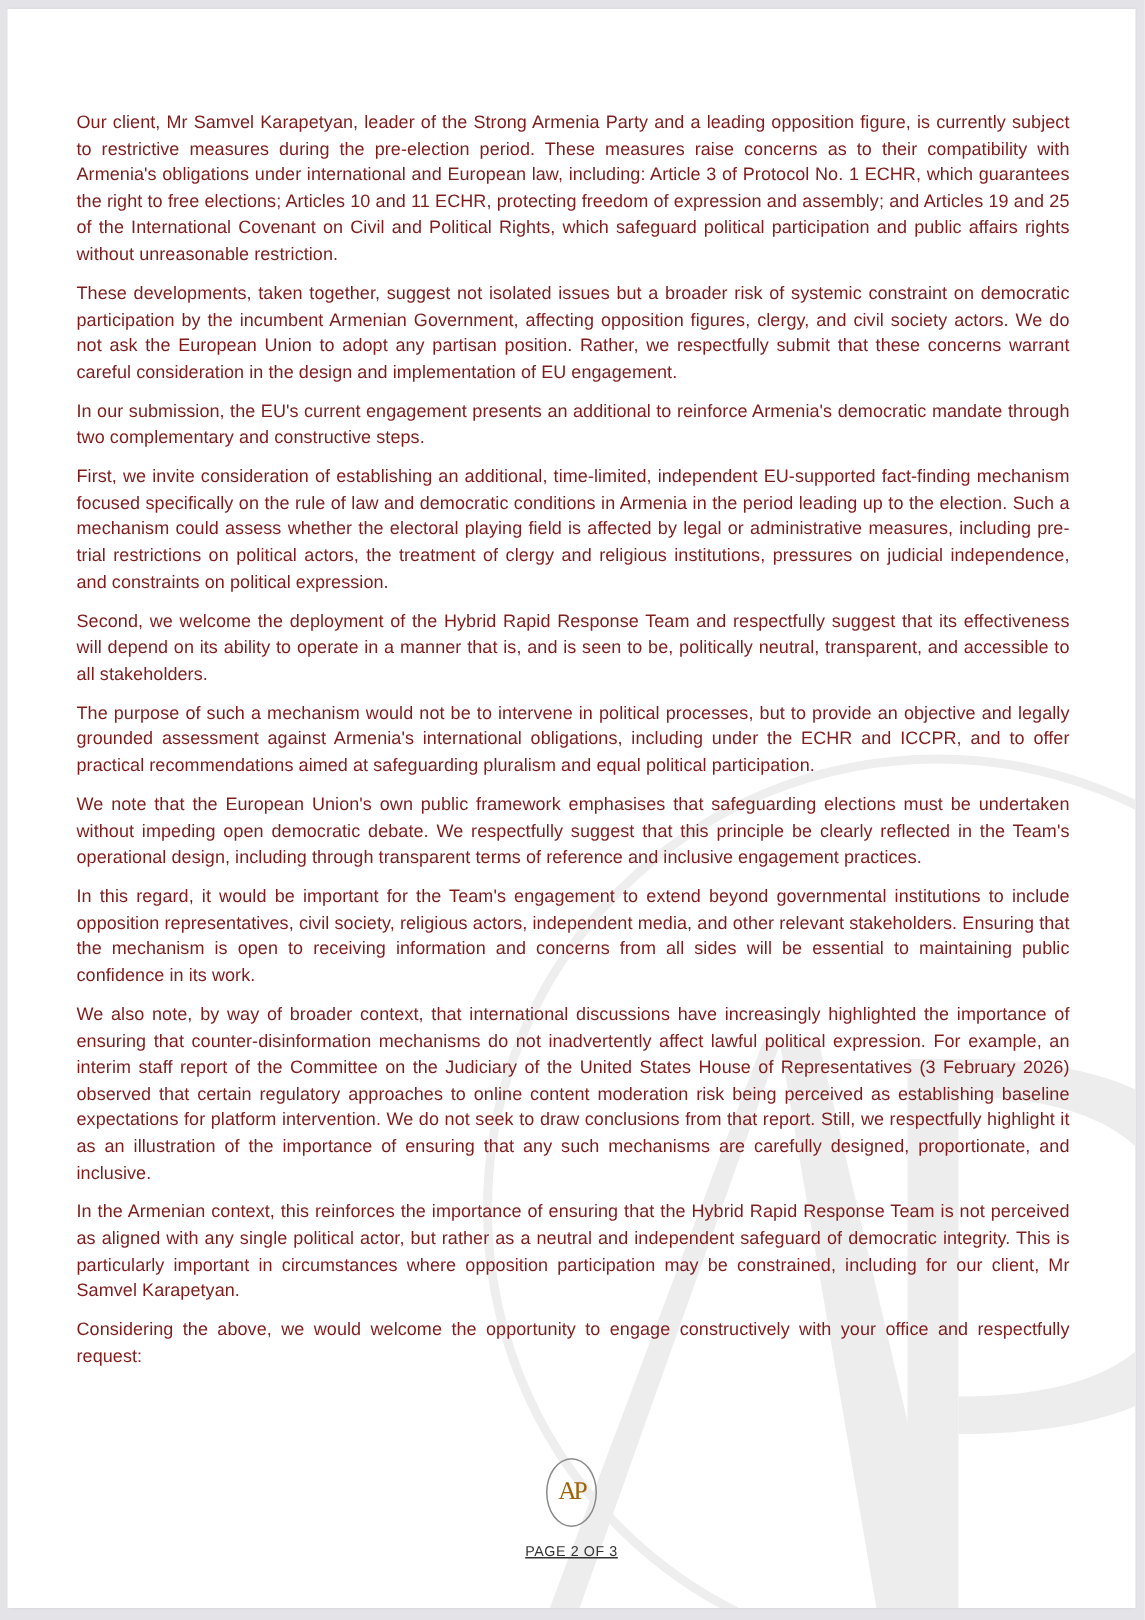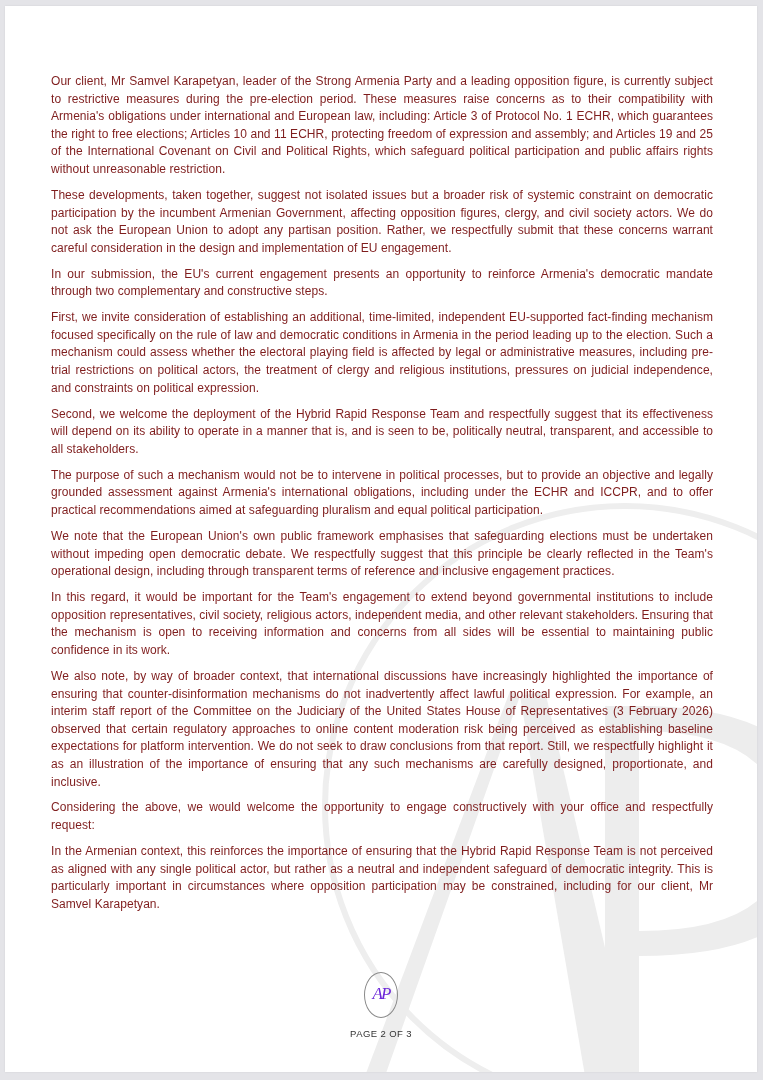--- a/index.html
+++ b/index.html
@@ -103,7 +103,7 @@
   <div class="body-text">
     <p>Our client, Mr Samvel Karapetyan, leader of the Strong Armenia Party and a leading opposition figure, is currently subject to restrictive measures during the pre-election period. These measures raise concerns as to their compatibility with Armenia's obligations under international and European law, including: Article 3 of Protocol No. 1 ECHR, which guarantees the right to free elections; Articles 10 and 11 ECHR, protecting freedom of expression and assembly; and Articles 19 and 25 of the International Covenant on Civil and Political Rights, which safeguard political participation and public affairs rights without unreasonable restriction.</p>
     <p>These developments, taken together, suggest not isolated issues but a broader risk of systemic constraint on democratic participation by the incumbent Armenian Government, affecting opposition figures, clergy, and civil society actors. We do not ask the European Union to adopt any partisan position. Rather, we respectfully submit that these concerns warrant careful consideration in the design and implementation of EU engagement.</p>
-    <p>In our submission, the EU's current engagement presents an opportunity to reinforce Armenia's democratic mandate through two complementary and constructive steps.</p>
+    <p>In our submission, the EU's current engagement presents an additional to reinforce Armenia's democratic mandate through two complementary and constructive steps.</p>
     <p>First, we invite consideration of establishing an additional, time-limited, independent EU-supported fact-finding mechanism focused specifically on the rule of law and democratic conditions in Armenia in the period leading up to the election. Such a mechanism could assess whether the electoral playing field is affected by legal or administrative measures, including pre-trial restrictions on political actors, the treatment of clergy and religious institutions, pressures on judicial independence, and constraints on political expression.</p>
     <p>Second, we welcome the deployment of the Hybrid Rapid Response Team and respectfully suggest that its effectiveness will depend on its ability to operate in a manner that is, and is seen to be, politically neutral, transparent, and accessible to all stakeholders.</p>
     <p>The purpose of such a mechanism would not be to intervene in political processes, but to provide an objective and legally grounded assessment against Armenia's international obligations, including under the ECHR and ICCPR, and to offer practical recommendations aimed at safeguarding pluralism and equal political participation.</p>

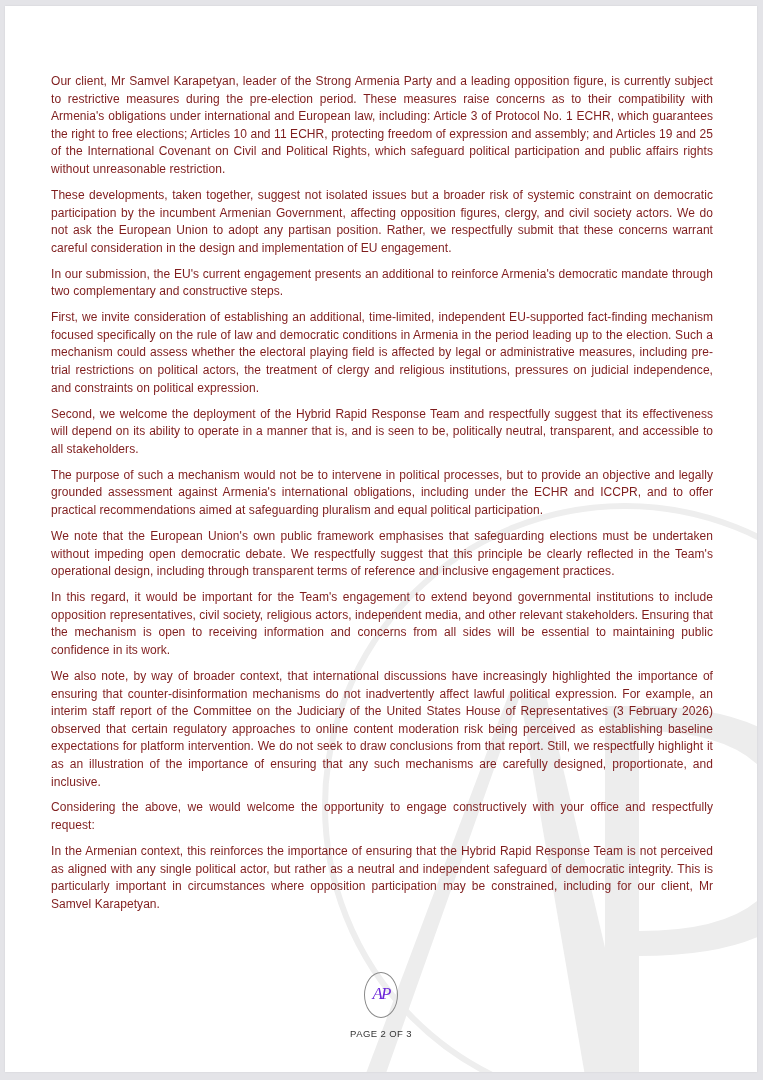--- a/index.html
+++ b/index.html
@@ -110,8 +110,8 @@
     <p>We note that the European Union's own public framework emphasises that safeguarding elections must be undertaken without impeding open democratic debate. We respectfully suggest that this principle be clearly reflected in the Team's operational design, including through transparent terms of reference and inclusive engagement practices.</p>
     <p>In this regard, it would be important for the Team's engagement to extend beyond governmental institutions to include opposition representatives, civil society, religious actors, independent media, and other relevant stakeholders. Ensuring that the mechanism is open to receiving information and concerns from all sides will be essential to maintaining public confidence in its work.</p>
     <p>We also note, by way of broader context, that international discussions have increasingly highlighted the importance of ensuring that counter-disinformation mechanisms do not inadvertently affect lawful political expression. For example, an interim staff report of the Committee on the Judiciary of the United States House of Representatives (3 February 2026) observed that certain regulatory approaches to online content moderation risk being perceived as establishing baseline expectations for platform intervention. We do not seek to draw conclusions from that report. Still, we respectfully highlight it as an illustration of the importance of ensuring that any such mechanisms are carefully designed, proportionate, and inclusive.</p>
+    <p>In the Armenian context, this reinforces the importance of ensuring that the Hybrid Rapid Response Team is not perceived as aligned with any single political actor, but rather as a neutral and independent safeguard of democratic integrity. This is particularly important in circumstances where opposition participation may be constrained, including for our client, Mr Samvel Karapetyan.</p>
     <p>Considering the above, we would welcome the opportunity to engage constructively with your office and respectfully request:</p>
-    <p>In the Armenian context, this reinforces the importance of ensuring that the Hybrid Rapid Response Team is not perceived as aligned with any single political actor, but rather as a neutral and independent safeguard of democratic integrity. This is particularly important in circumstances where opposition participation may be constrained, including for our client, Mr Samvel Karapetyan.</p>
   </div>
 
   <div class="footer">

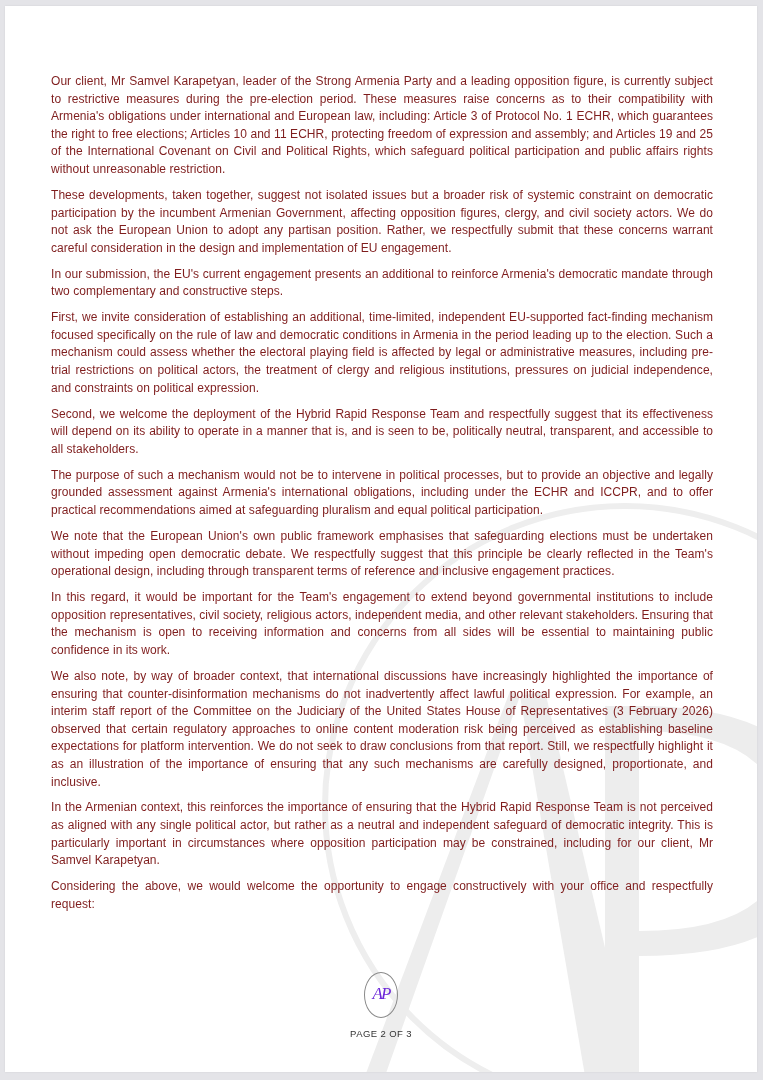--- a/index.html
+++ b/index.html
@@ -67,9 +67,8 @@
     font-family: "Liberation Serif", serif;
     font-size: 17px;
     letter-spacing: -2px;
-    color: #6d28d9;
+    color: #a16207;
     text-align: center;
-    font-style: italic;
   }
   .page-number {
     margin-top: 6px;

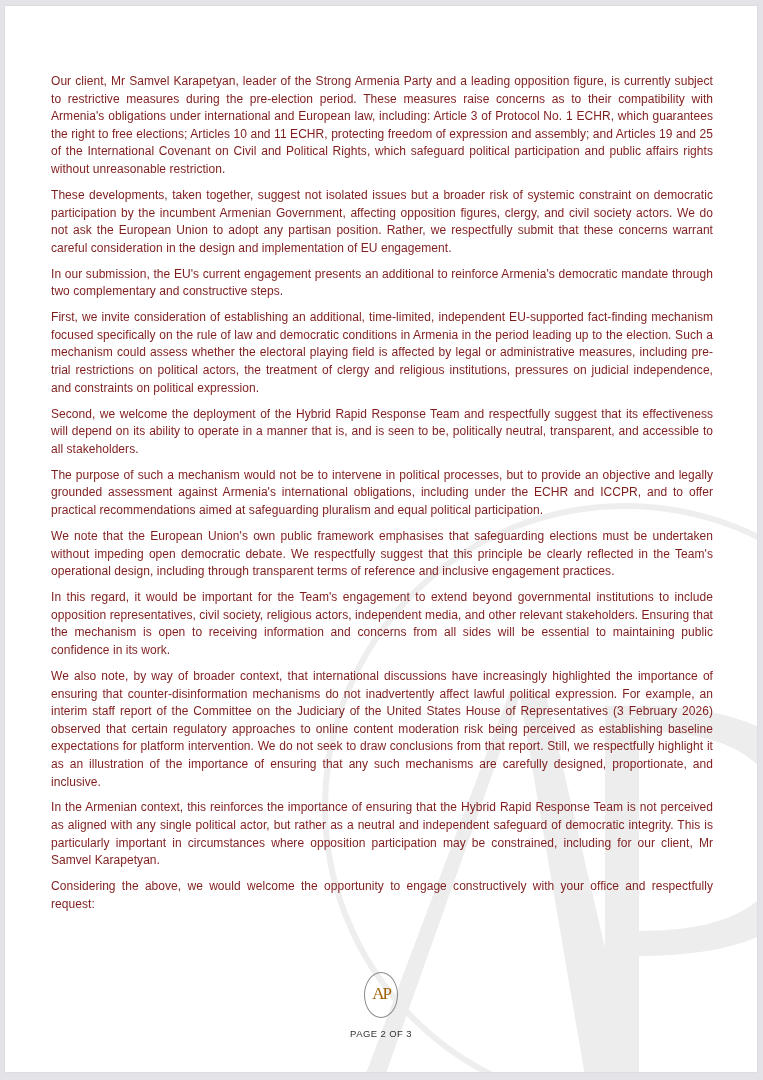--- a/index.html
+++ b/index.html
@@ -76,6 +76,7 @@
     font-size: 9.5px;
     letter-spacing: 0.4px;
     color: #333;
+    text-decoration: underline;
   }
 </style>
 </head>

